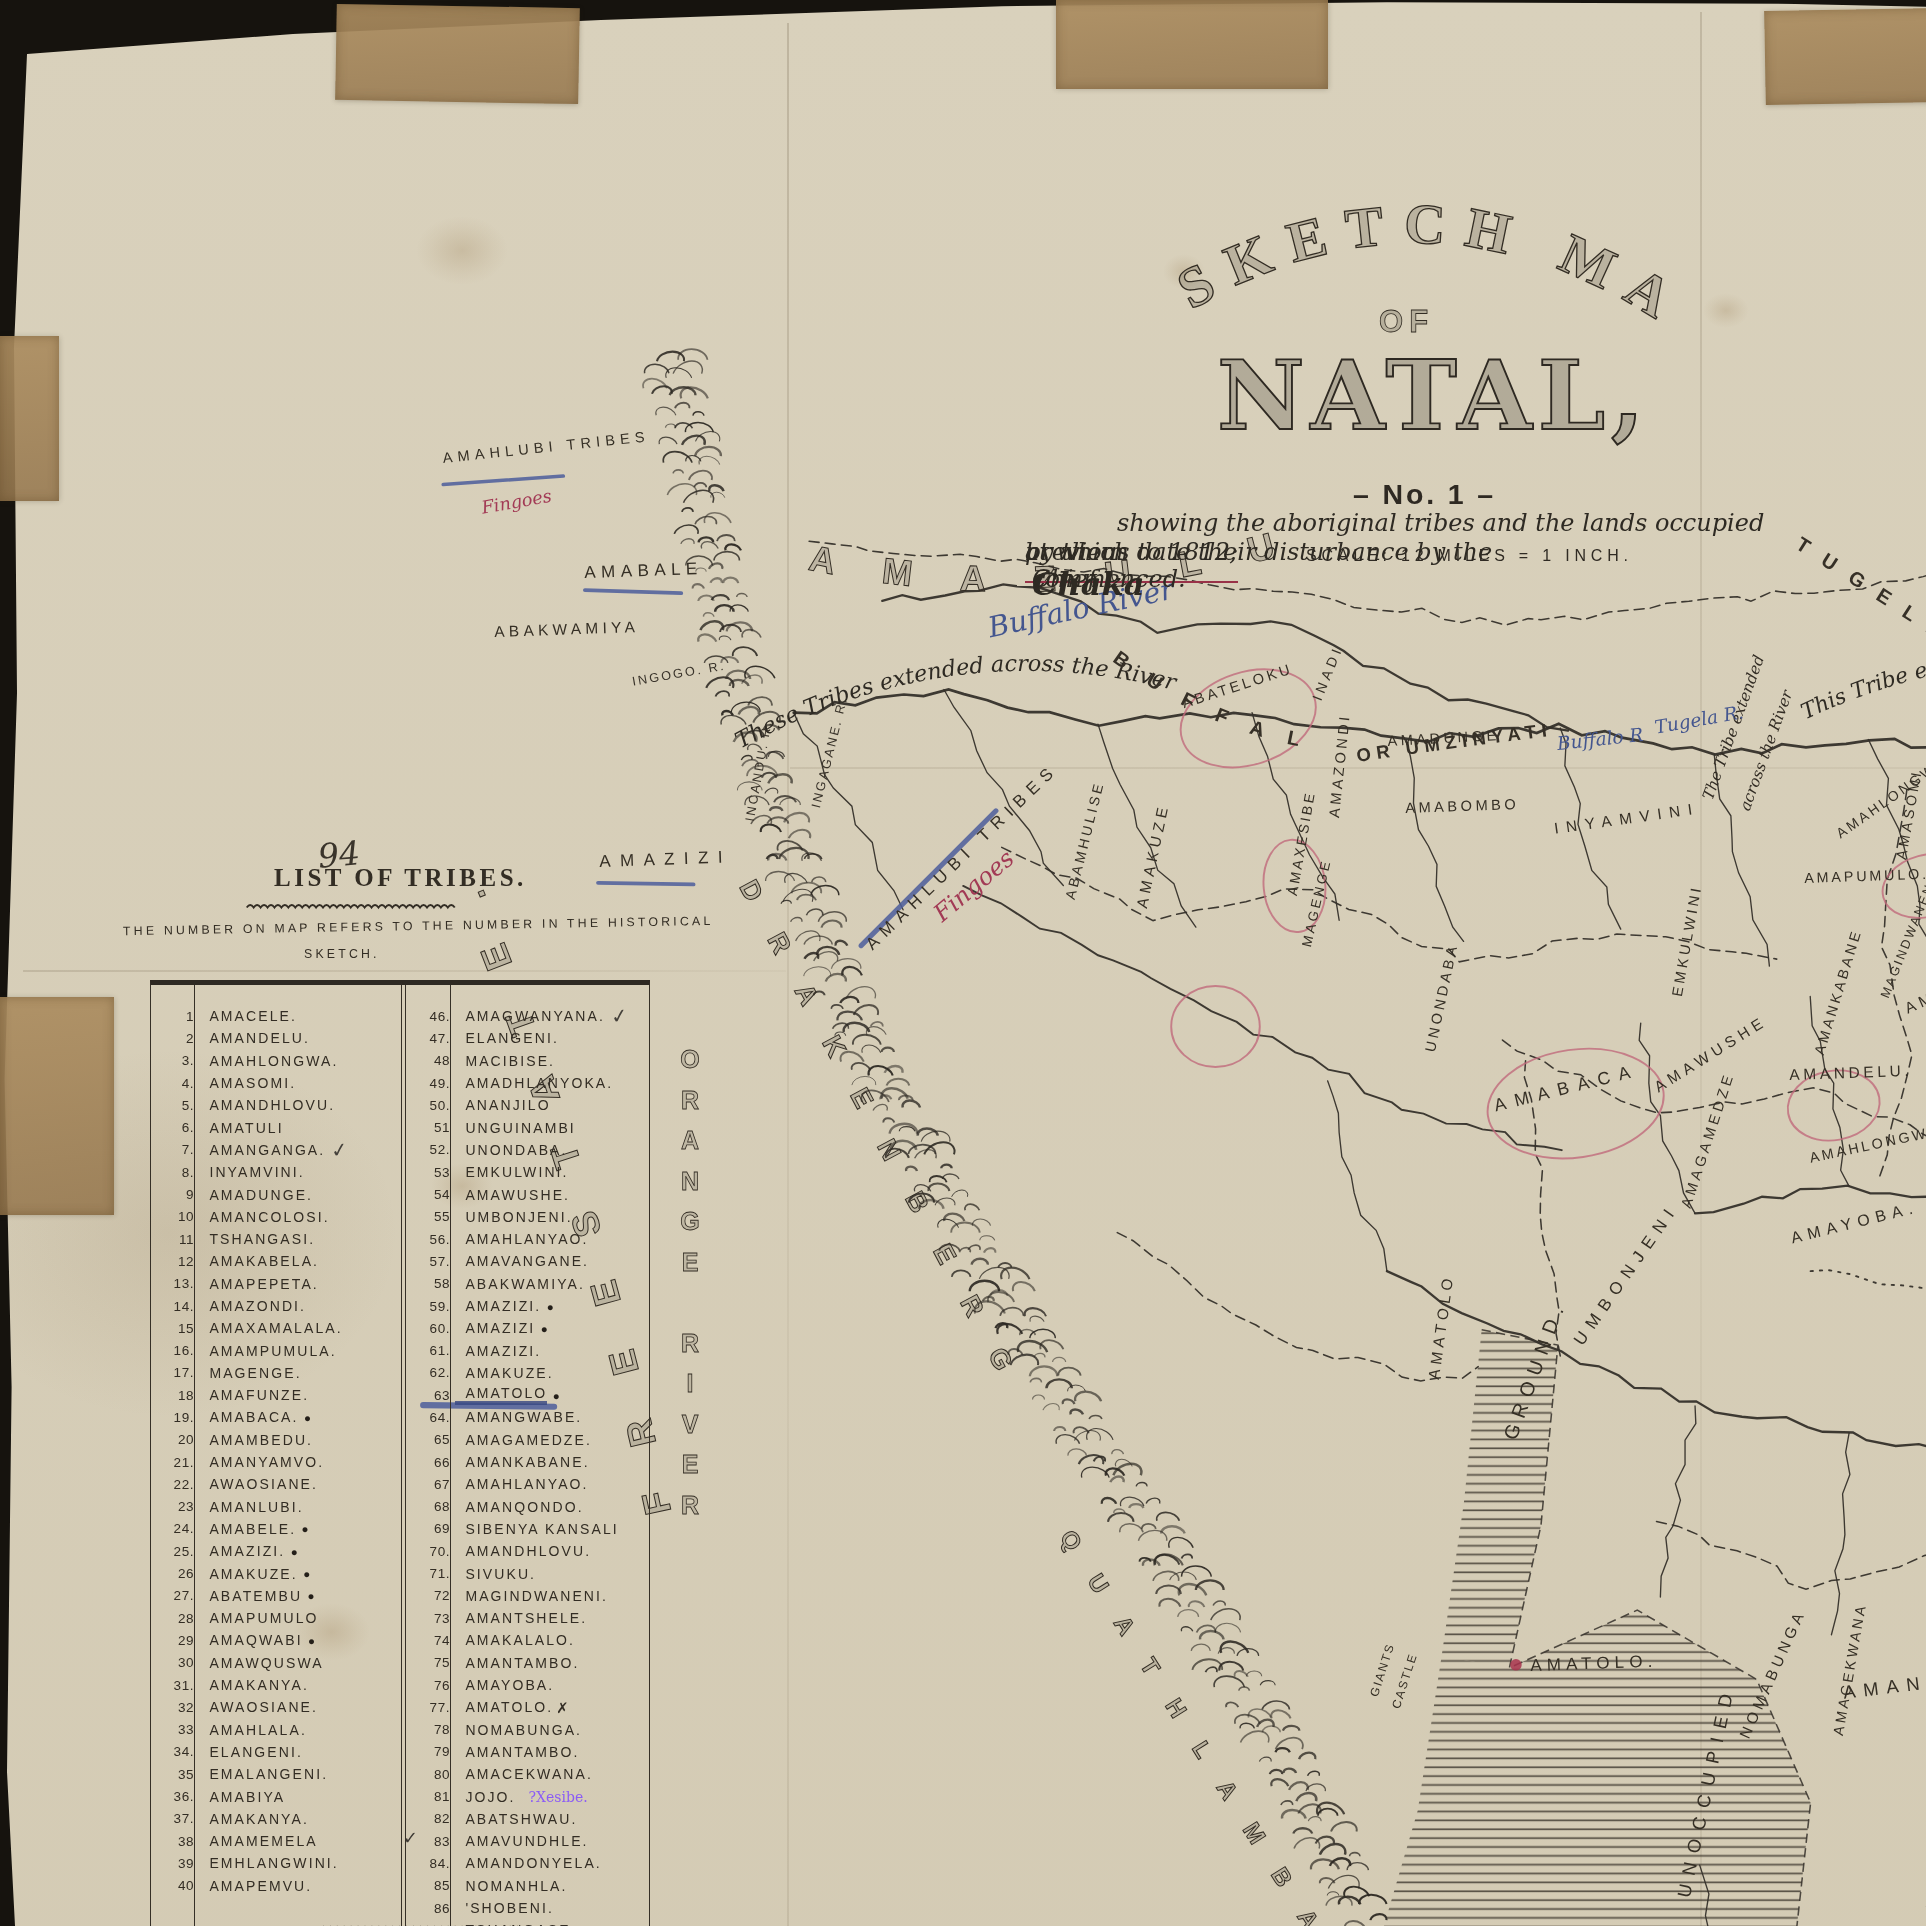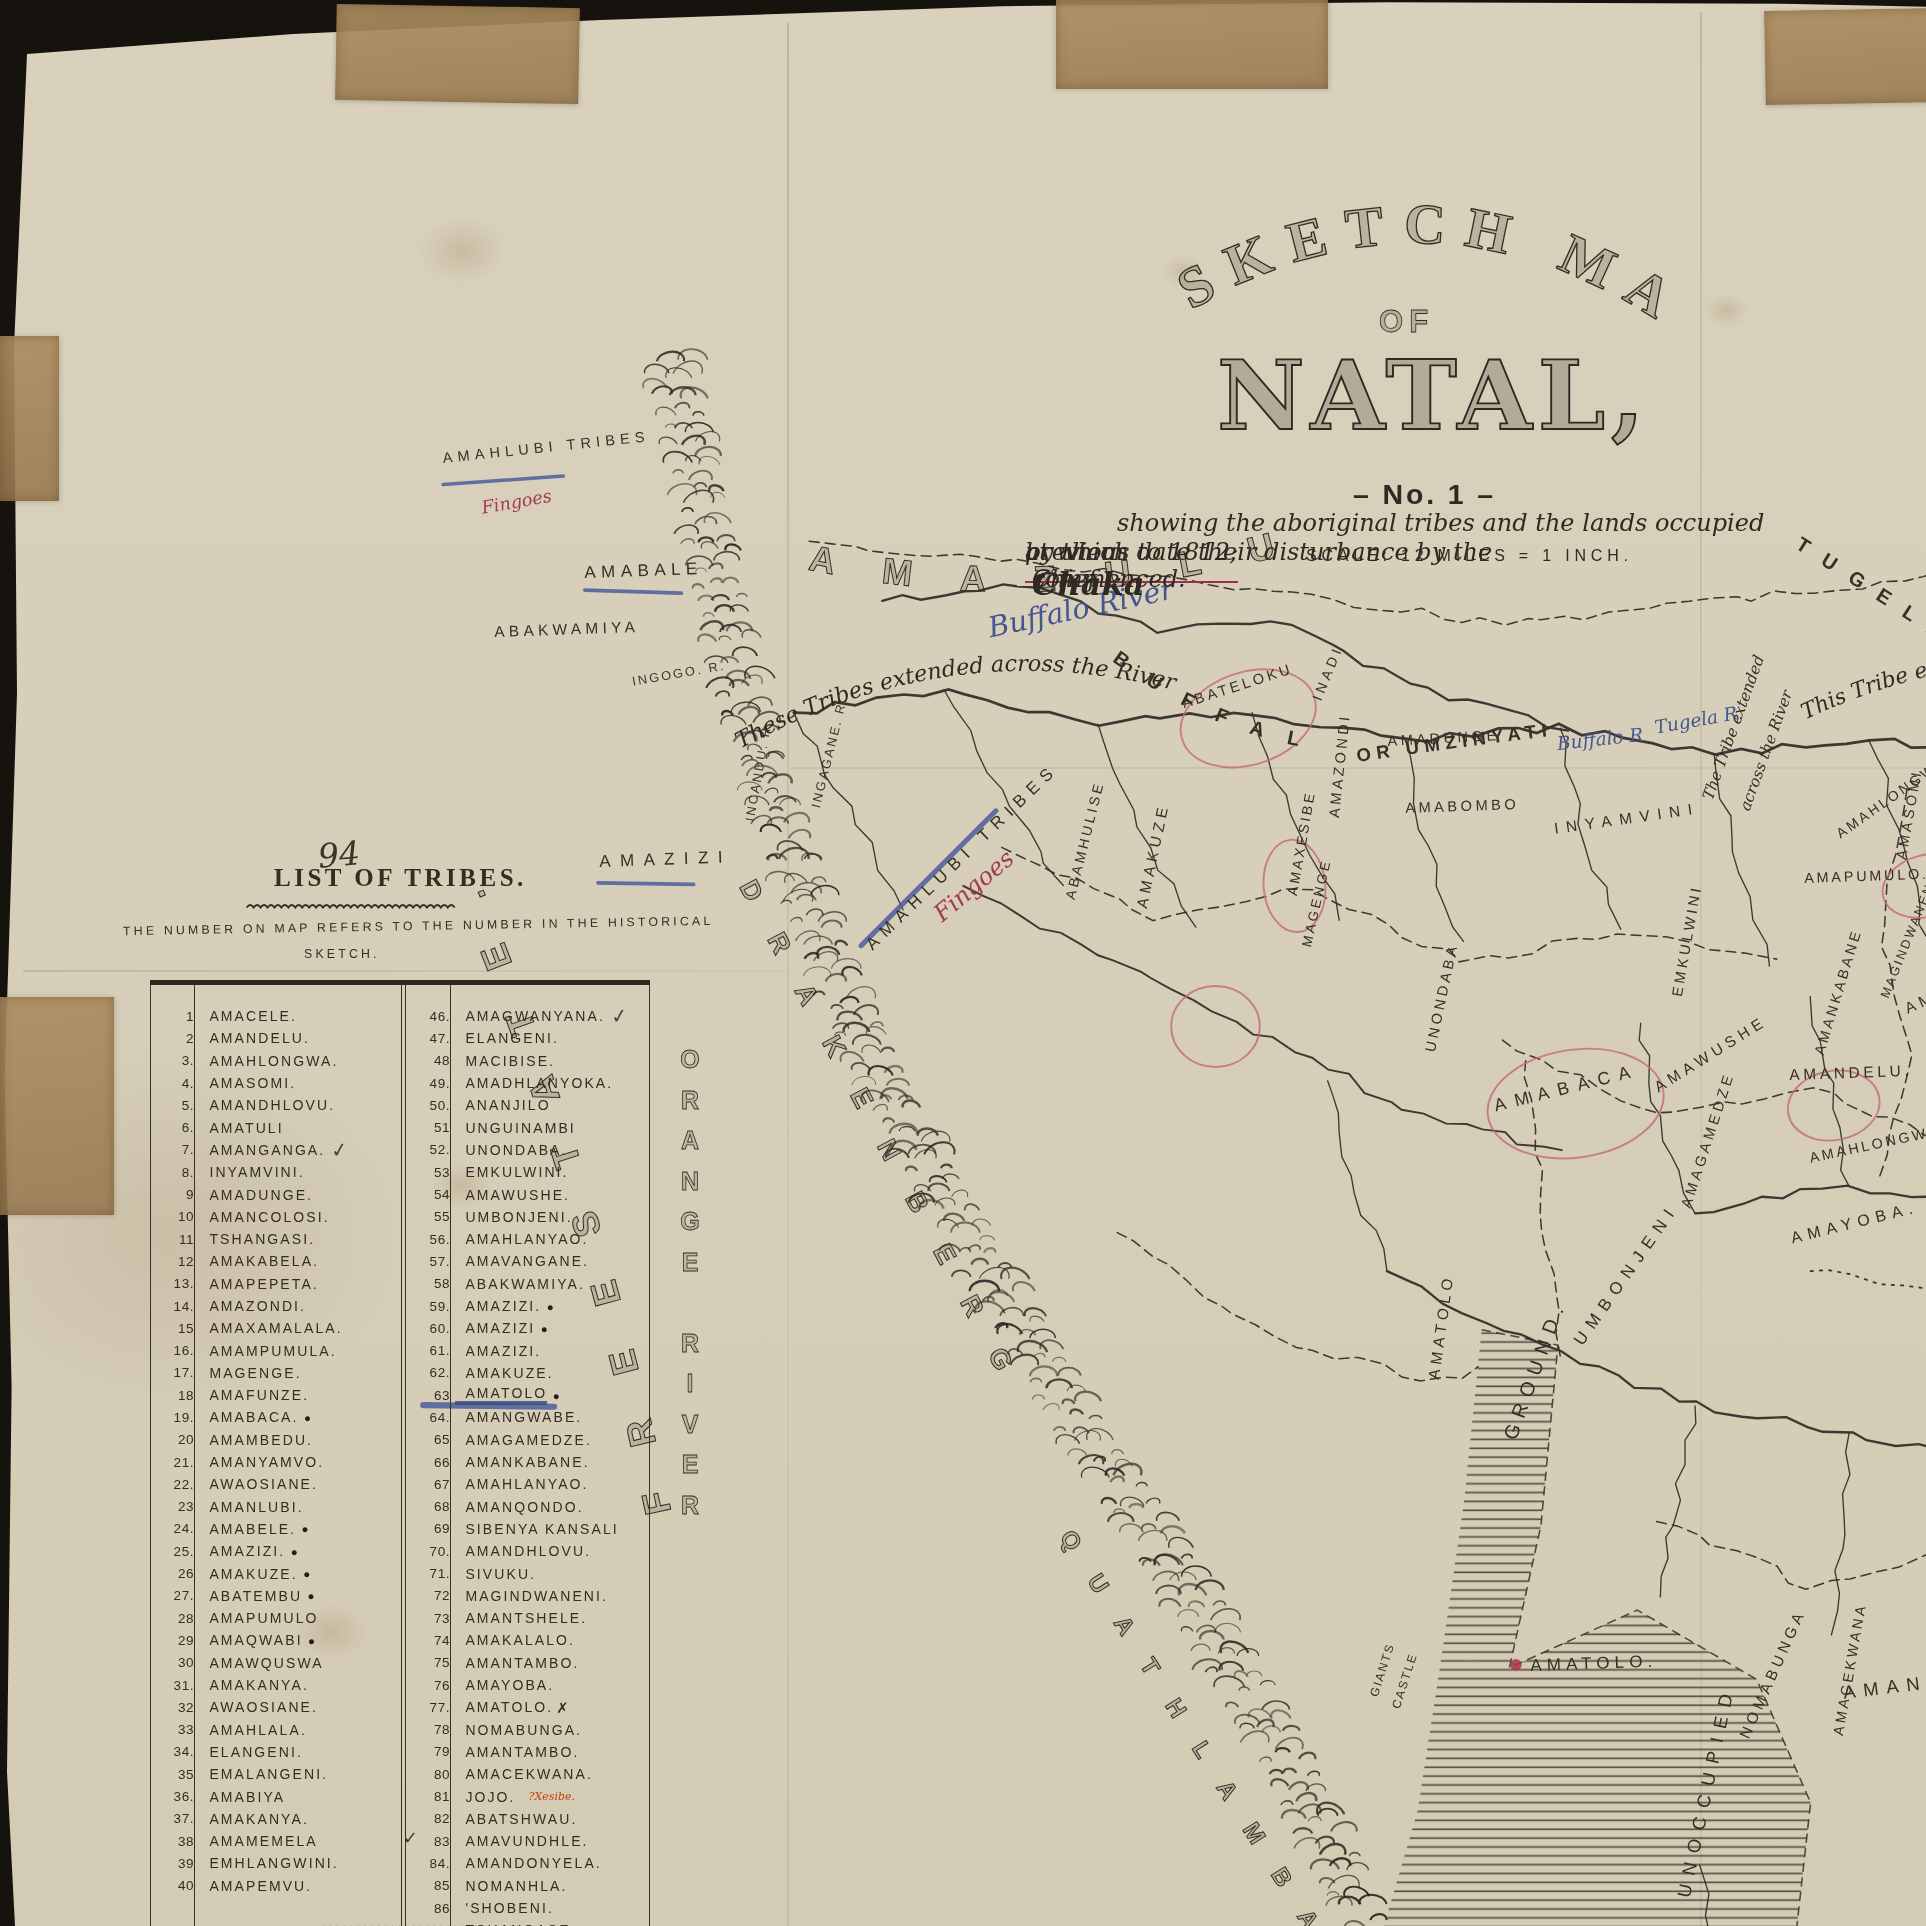--- a/index.html
+++ b/index.html
@@ -58,7 +58,7 @@
   .ck{font-family:"DejaVu Sans",sans-serif;color:#44403a;font-size:20px;margin-left:6.2px;transform:rotate(-8deg);}
   .ckpre{position:absolute;left:-3.9px;top:-2.3px;font-family:"DejaVu Sans",sans-serif;color:#3c3833;font-size:17.7px;}
   .xmk{font-family:"DejaVu Sans",sans-serif;color:#332d24;font-size:14.6px;margin-left:3.1px;}
-  .hw{font-family:"DejaVu Serif",serif;font-style:italic;font-size:11px;color:#c2410c;margin-left:13px;letter-spacing:0;}
+  .hw{font-family:"DejaVu Serif",serif;font-size:14px;color:#8b5cf6;margin-left:13px;letter-spacing:0;}
   .gap{height:54px;}
   .hdr{position:absolute;white-space:nowrap;z-index:4;color:#332d24;}
 </style>

